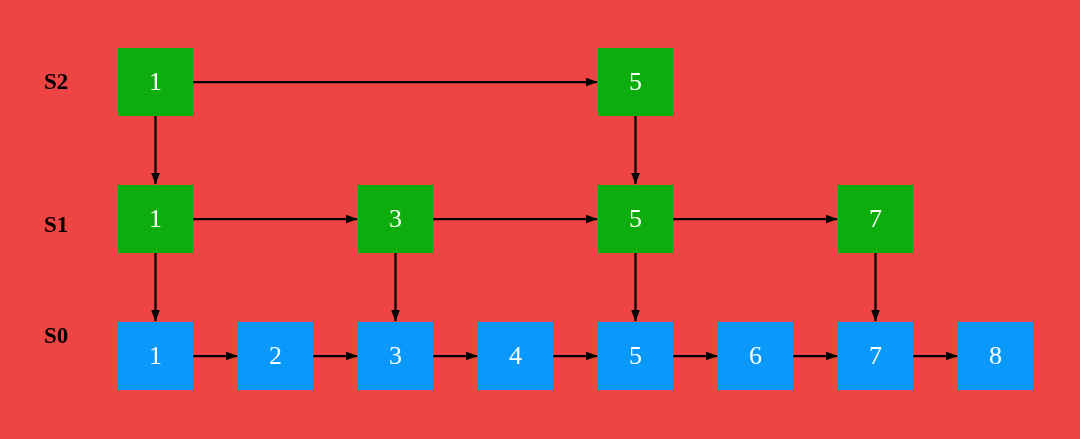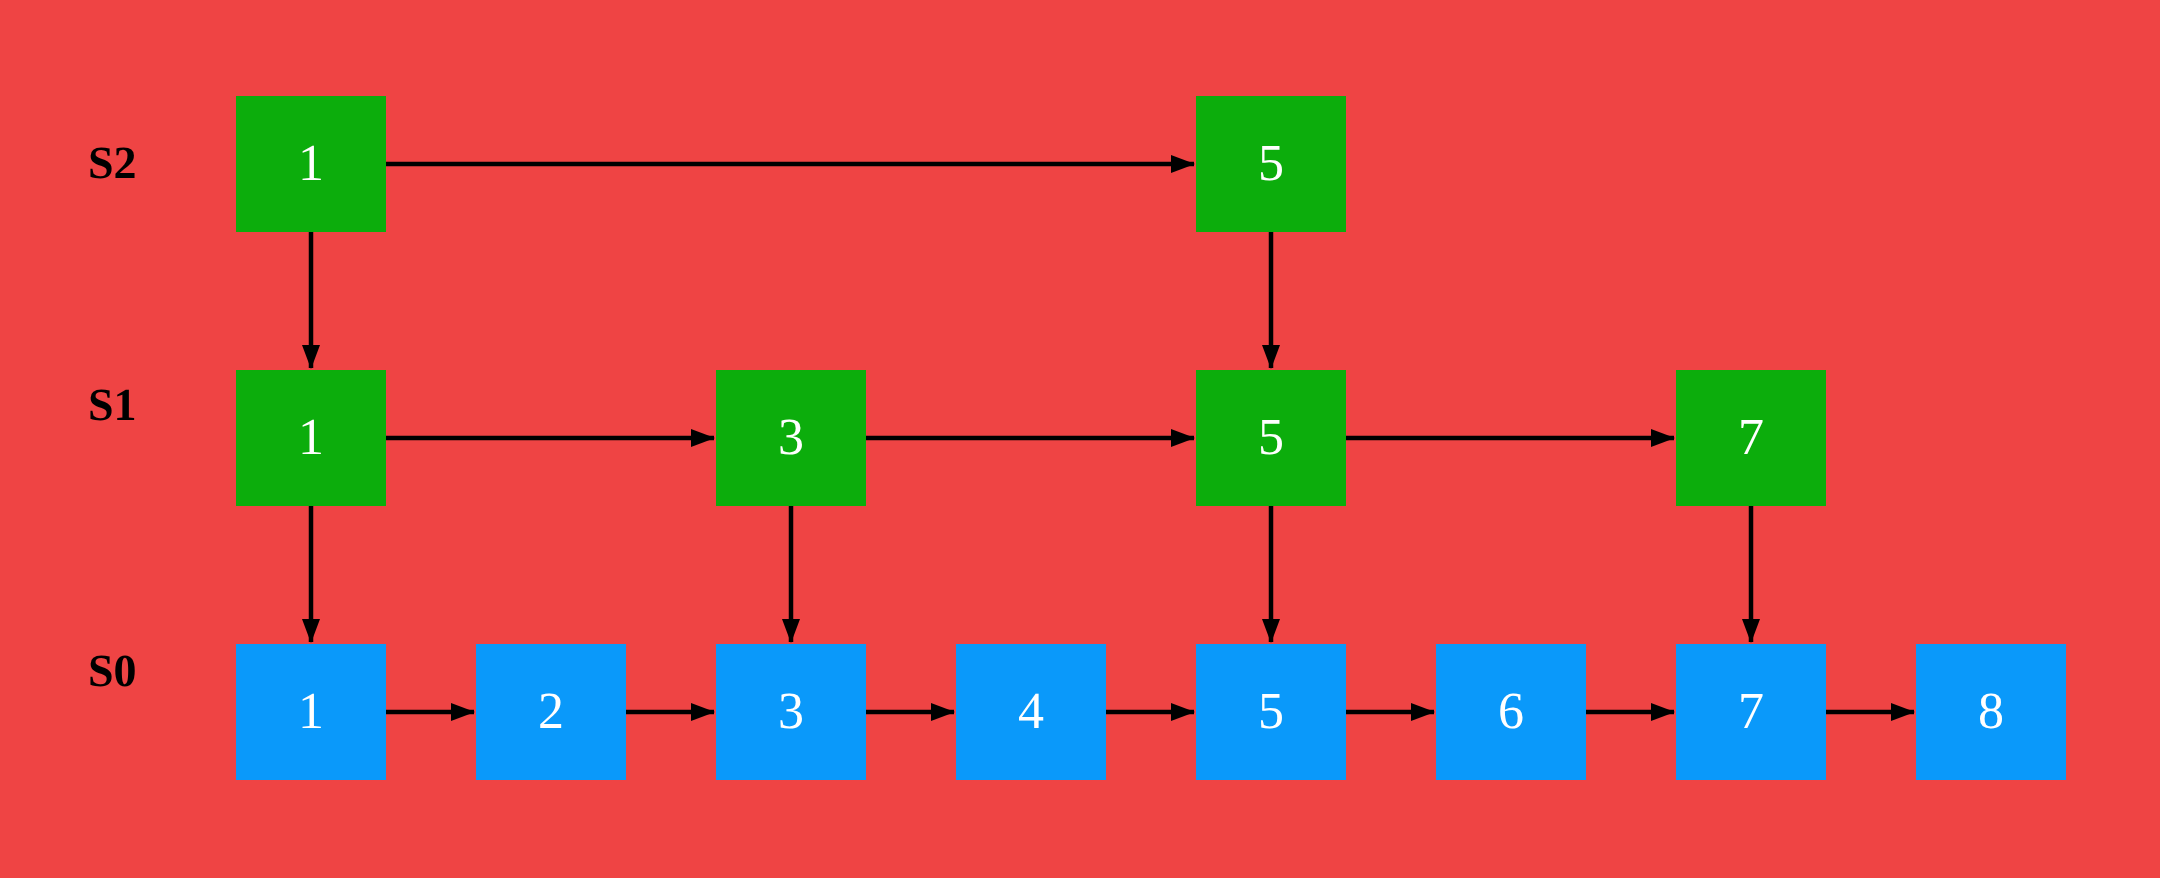--- a/index.html
+++ b/index.html
@@ -44,7 +44,7 @@
 
 <div class="canvas">
   <span class="lvl-label" style="top:68px">S2</span>
-  <span class="lvl-label" style="top:189px">S1</span>
+  <span class="lvl-label" style="top:211px">S1</span>
   <span class="lvl-label" style="top:322px">S0</span>
 
   <svg class="arrows" viewBox="0 0 1080 439" xmlns="http://www.w3.org/2000/svg">

